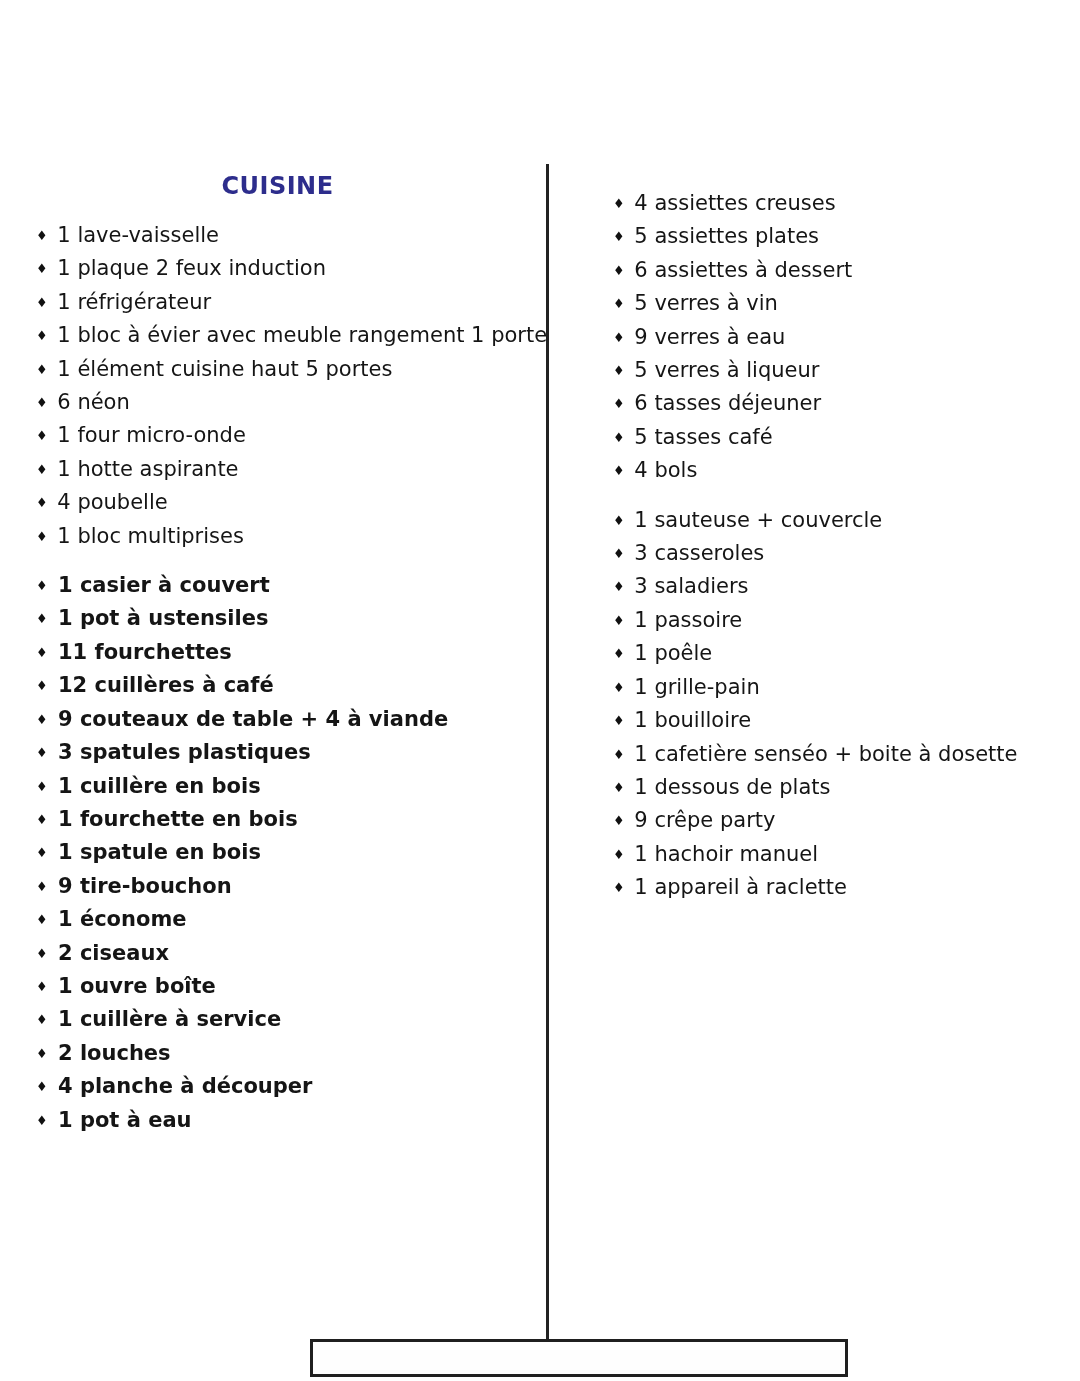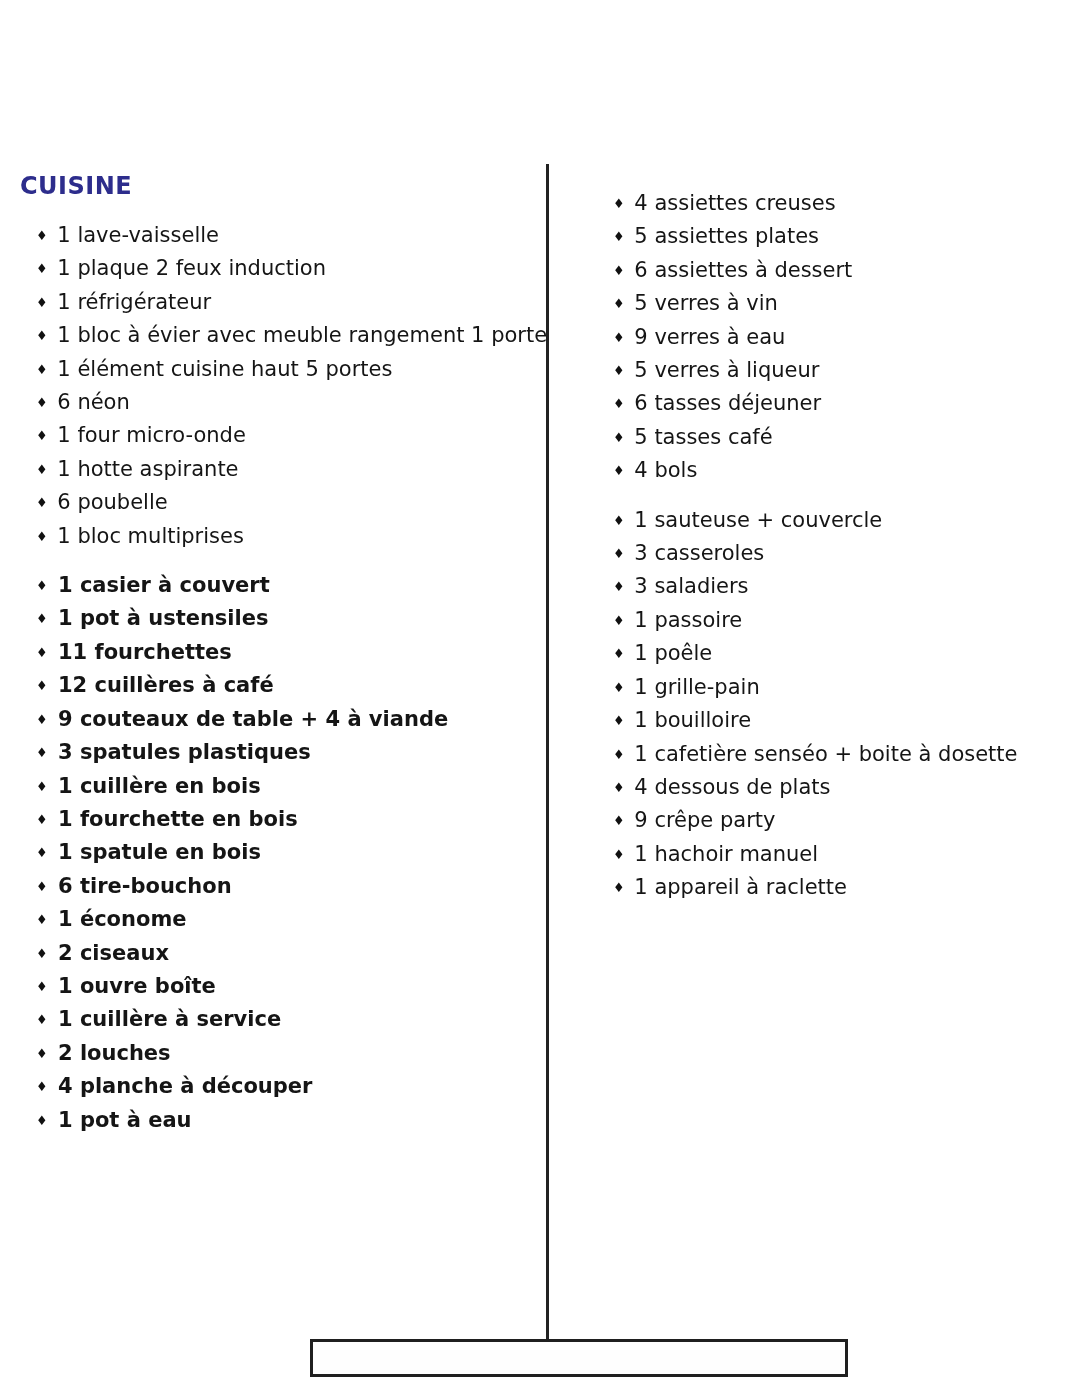--- a/index.html
+++ b/index.html
@@ -38,6 +38,7 @@
     line-height: 33px;
     color: #2d2d8c;
     letter-spacing: 0.5px;
+    text-align: center;
   }
   ul.list {
     list-style: none;

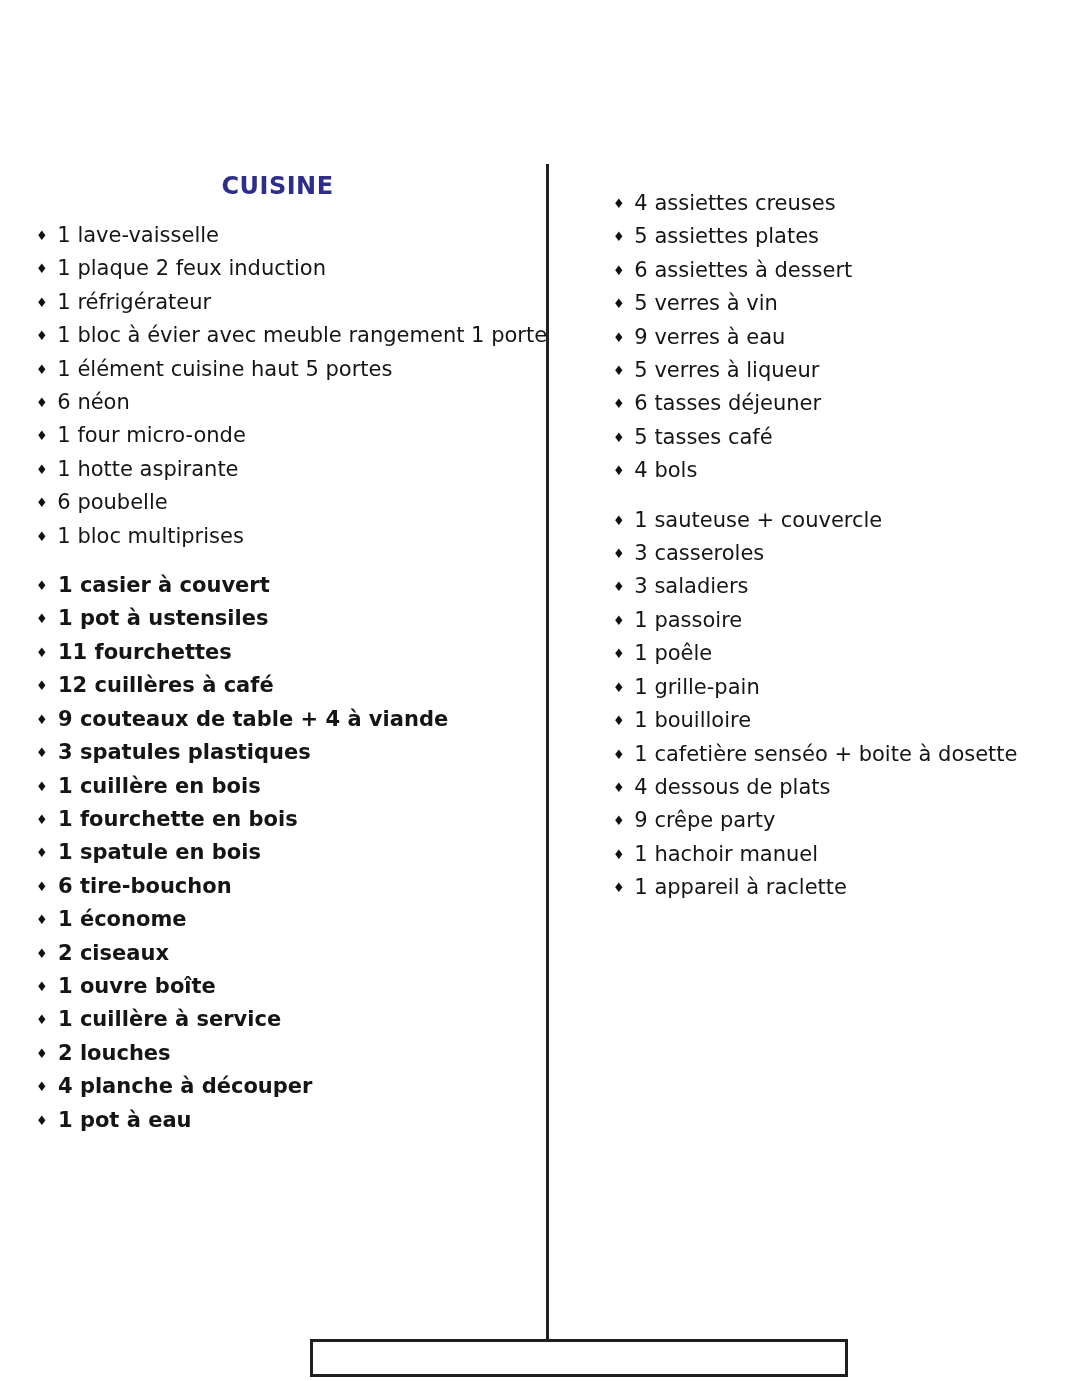--- a/index.html
+++ b/index.html
@@ -122,7 +122,7 @@
 
         <li class="item">
           <span class="bullet">♦</span>
-          <span class="txt">6 poubelle</span>
+          <span class="txt">4 poubelle</span>
         </li>
 
         <li class="item">

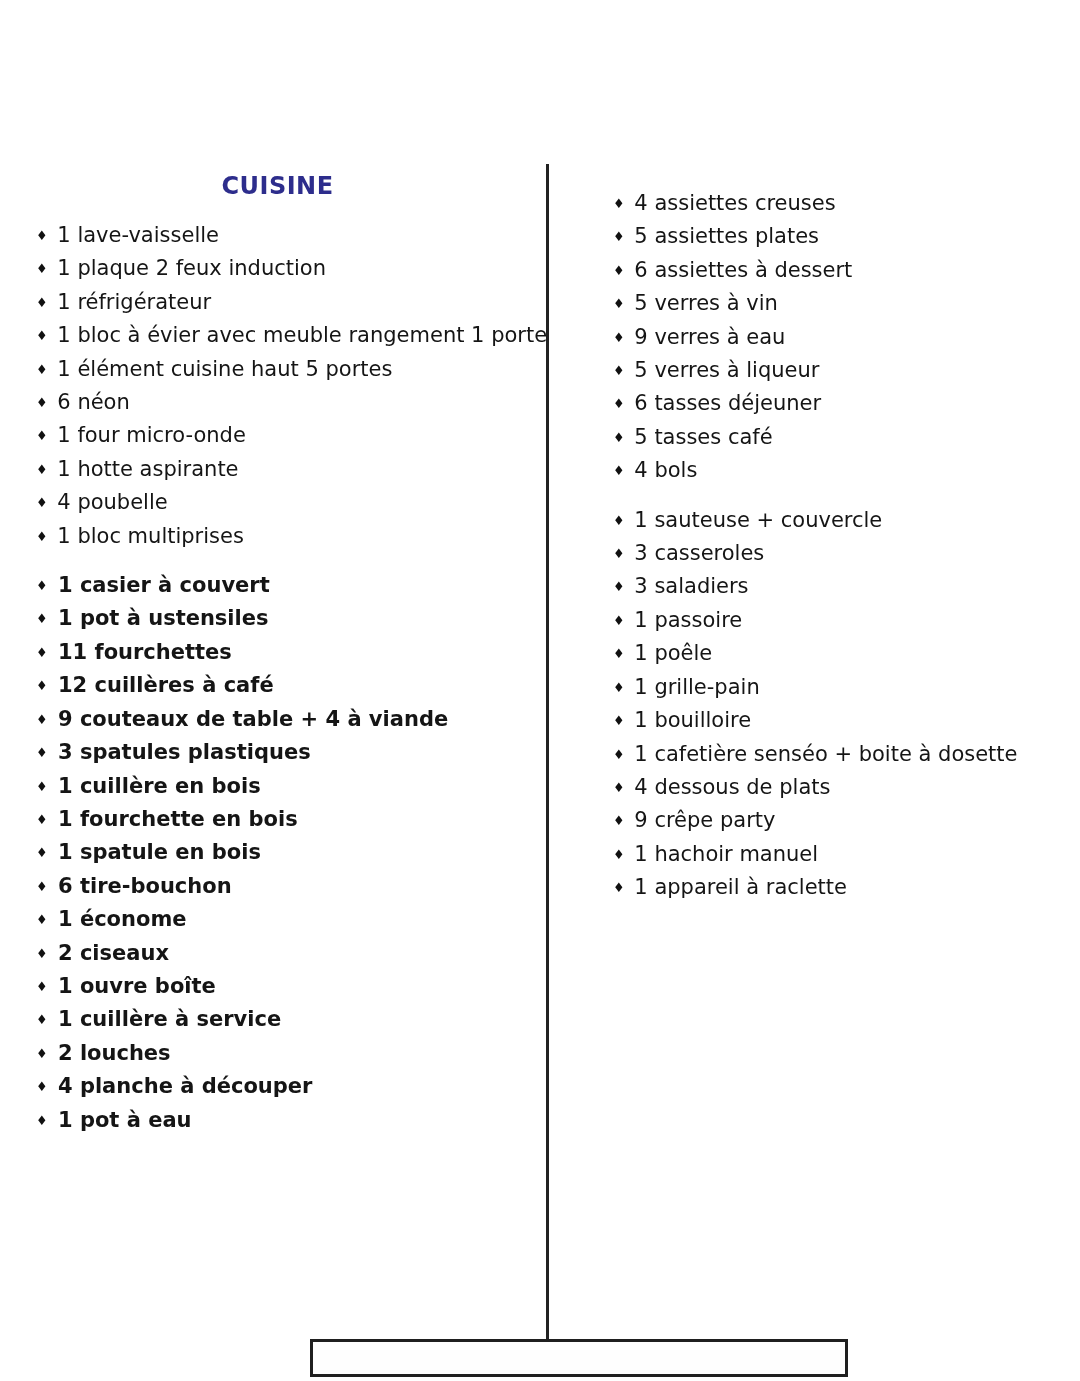--- a/index.html
+++ b/index.html
@@ -314,7 +314,7 @@
 
         <li class="item">
           <span class="bullet">♦</span>
-          <span class="txt">4 dessous de plats</span>
+          <span class="txt">1 dessous de plats</span>
         </li>
 
         <li class="item">

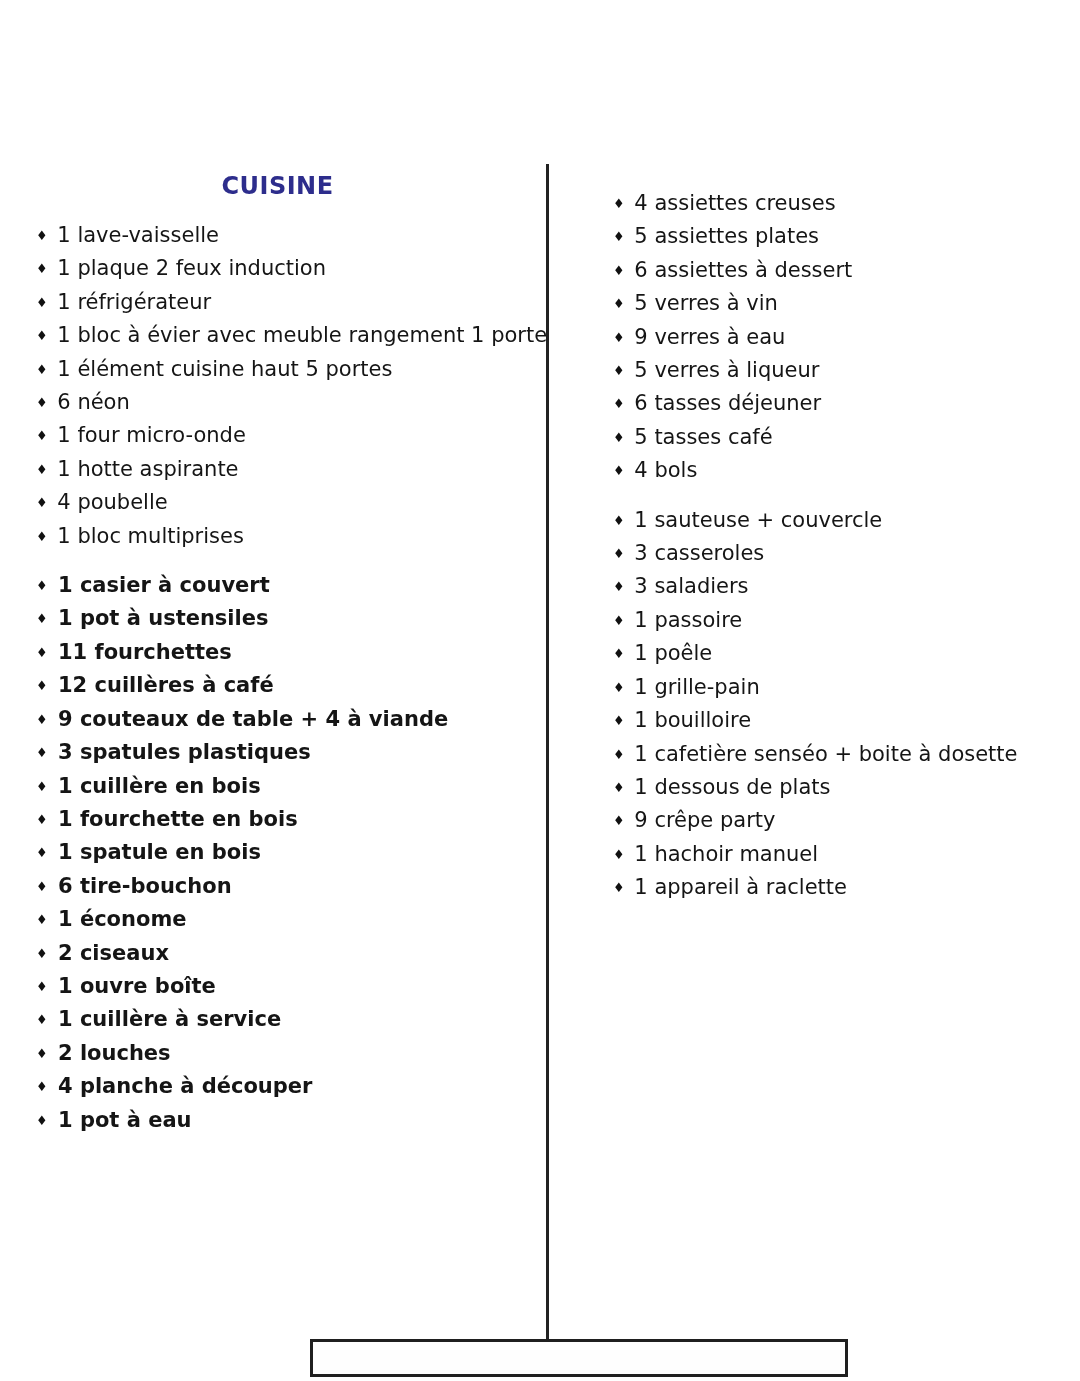--- a/index.html
+++ b/index.html
@@ -181,7 +181,7 @@
 
         <li class="item">
           <span class="bullet">♦</span>
-          <span class="txt">6 tire-bouchon</span>
+          <span class="txt">9 tire-bouchon</span>
         </li>
 
         <li class="item">

